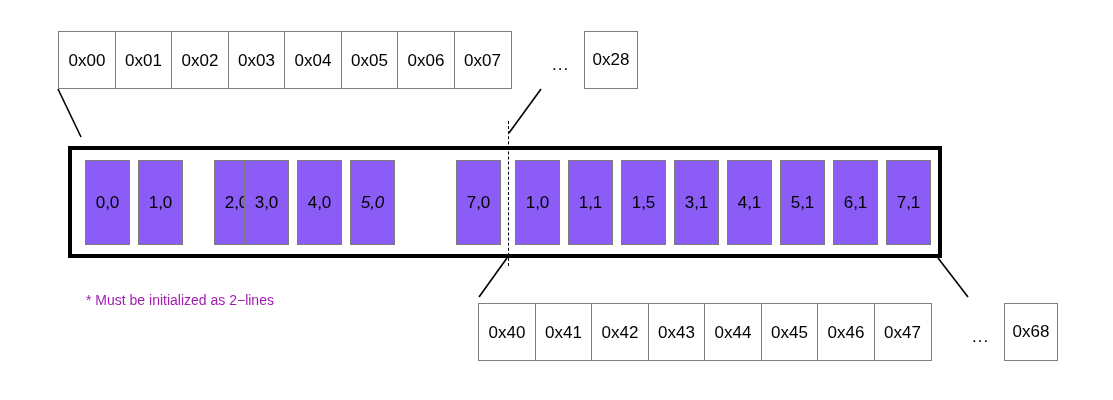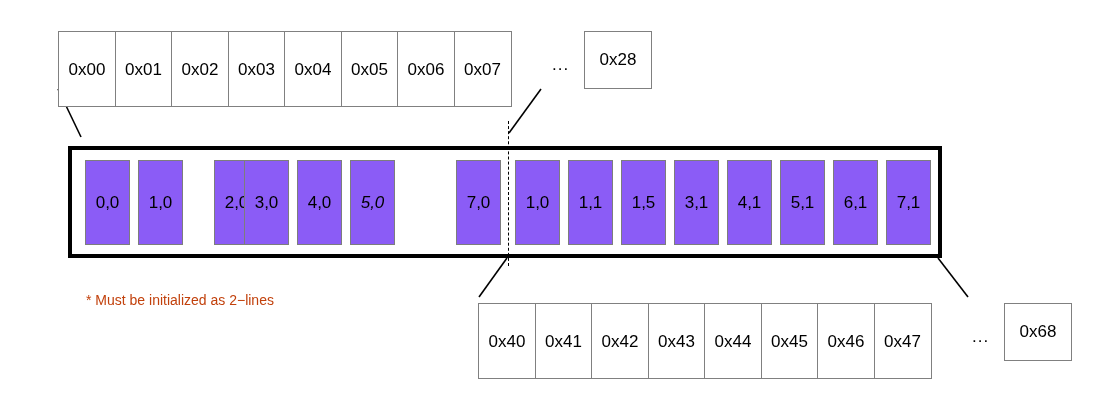--- a/index.html
+++ b/index.html
@@ -45,7 +45,7 @@
     border: 1.5px solid #808080;
     margin-left: -1.5px;
     width: 58px;
-    height: 76px;
+    height: 58px;
   }
   .addr-row .cell:first-child { margin-left: 0; }
 

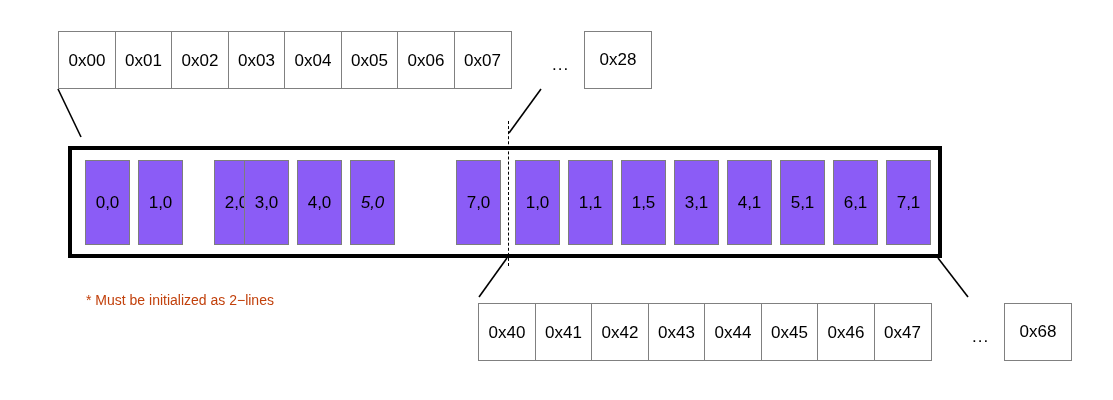--- a/index.html
+++ b/index.html
@@ -52,7 +52,7 @@
   .tail-box {
     position: absolute;
     box-sizing: border-box;
-    width: 68px;
+    width: 54px;
     height: 58px;
     border: 1.5px solid #808080;
     background: #ffffff;

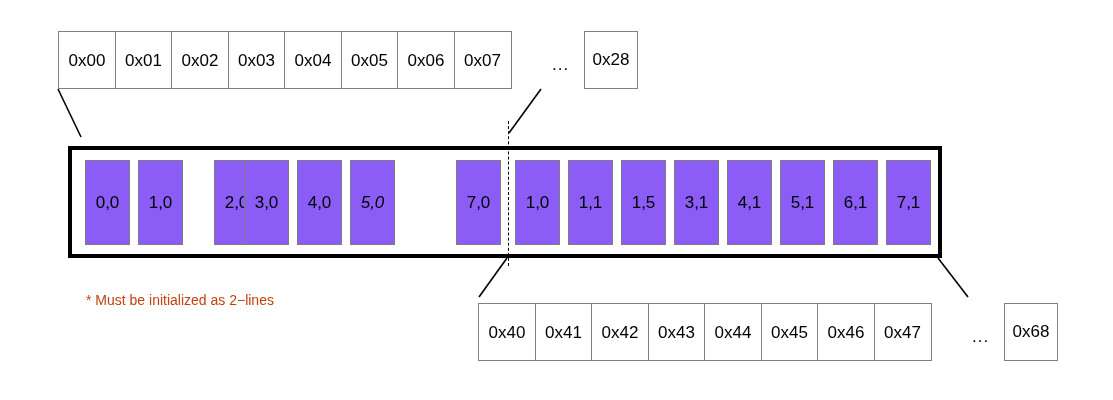--- a/index.html
+++ b/index.html
@@ -121,7 +121,7 @@
     left: 86px;
     top: 292px;
     font-size: 14px;
-    color: #c2410c;
+    color: #a21caf;
     white-space: nowrap;
   }
 </style>

